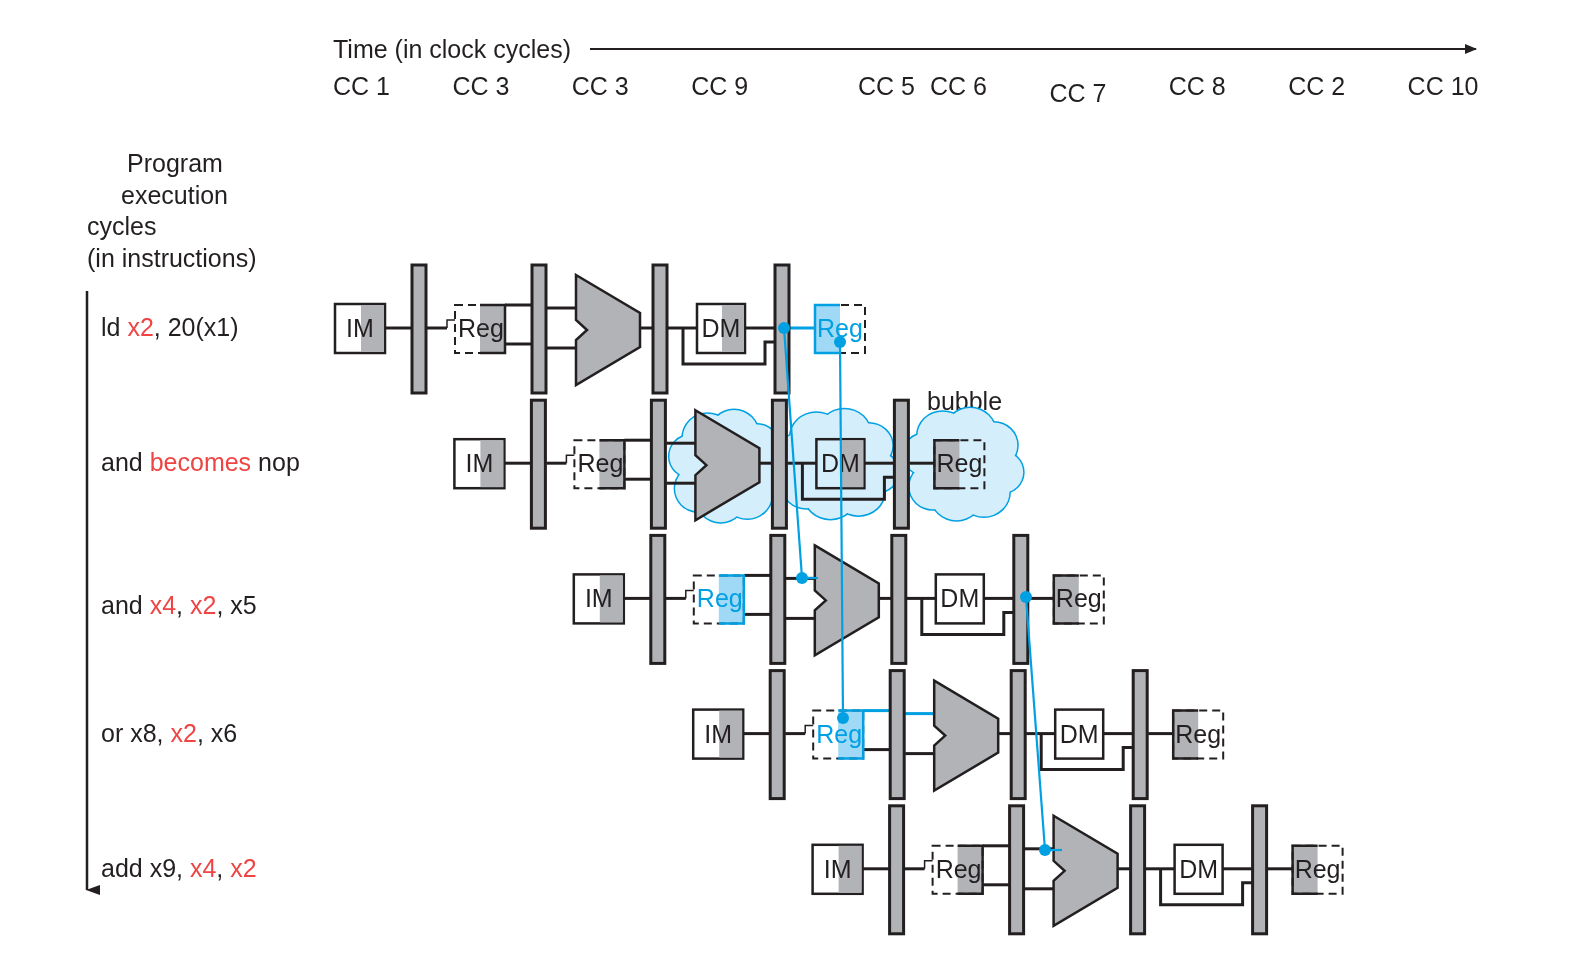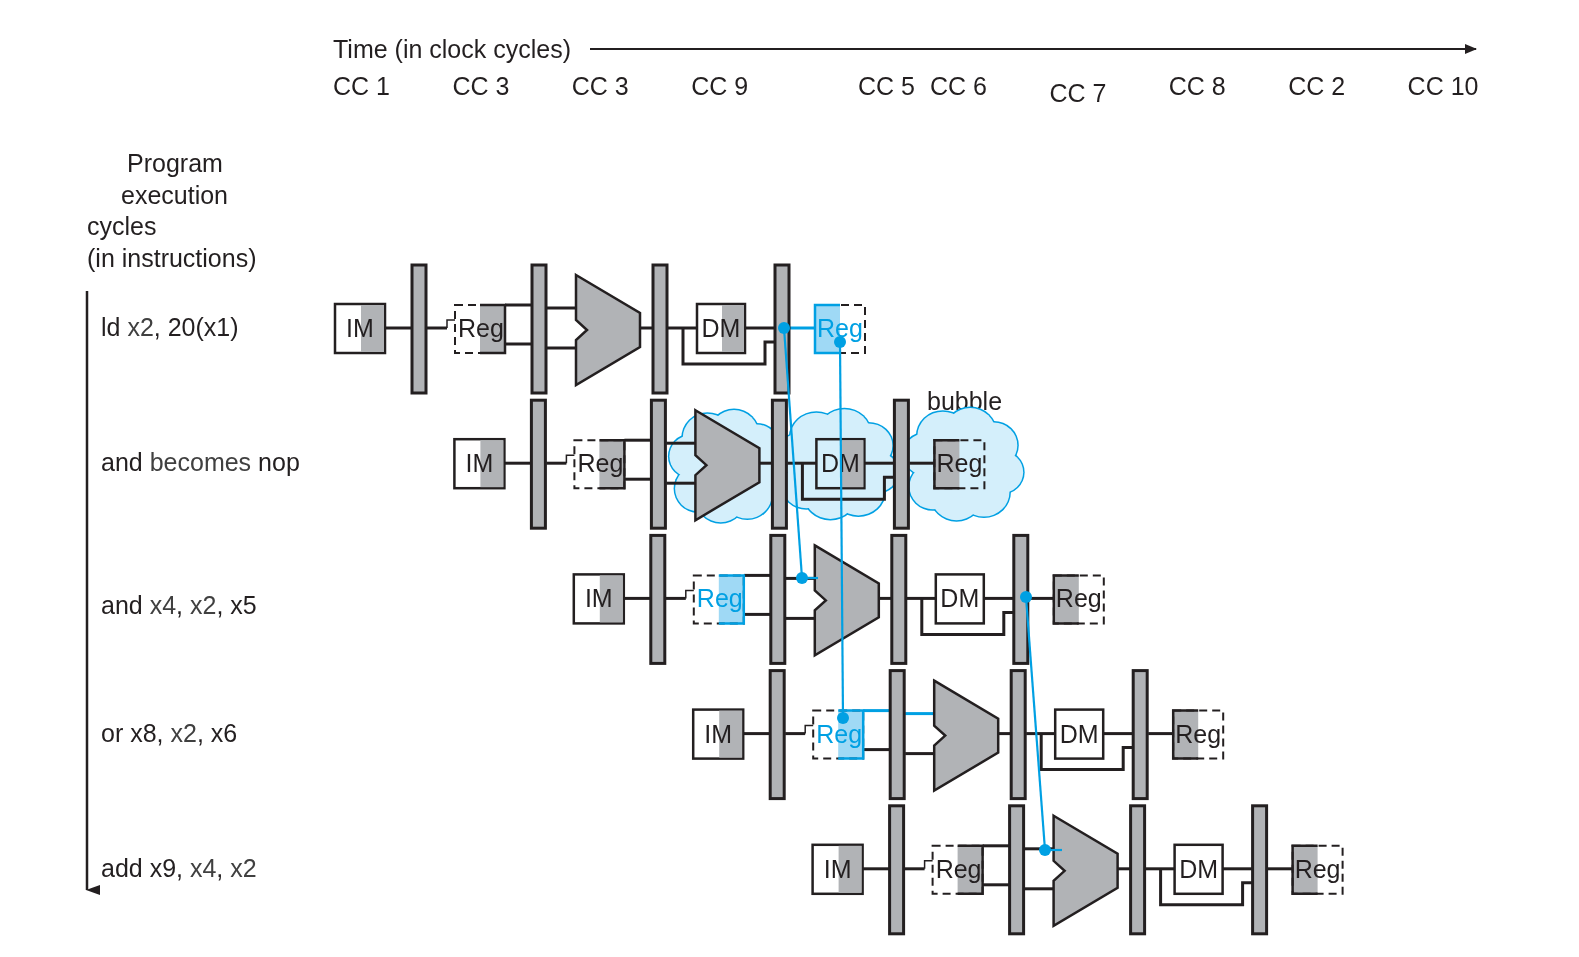--- a/index.html
+++ b/index.html
@@ -6,7 +6,7 @@
   body { width:1579px; height:957px; position:relative; overflow:hidden;
          font-family:"Liberation Sans", sans-serif; color:#231f20; }
   .txt { position:absolute; font-size:25px; line-height:1; white-space:nowrap; }
-  .hl { color:#404040; }
+  .hl { color:#ef4444; }
   svg#diagram { position:absolute; left:0; top:0; }
   svg text { font-family:"Liberation Sans", sans-serif; }
 </style>

